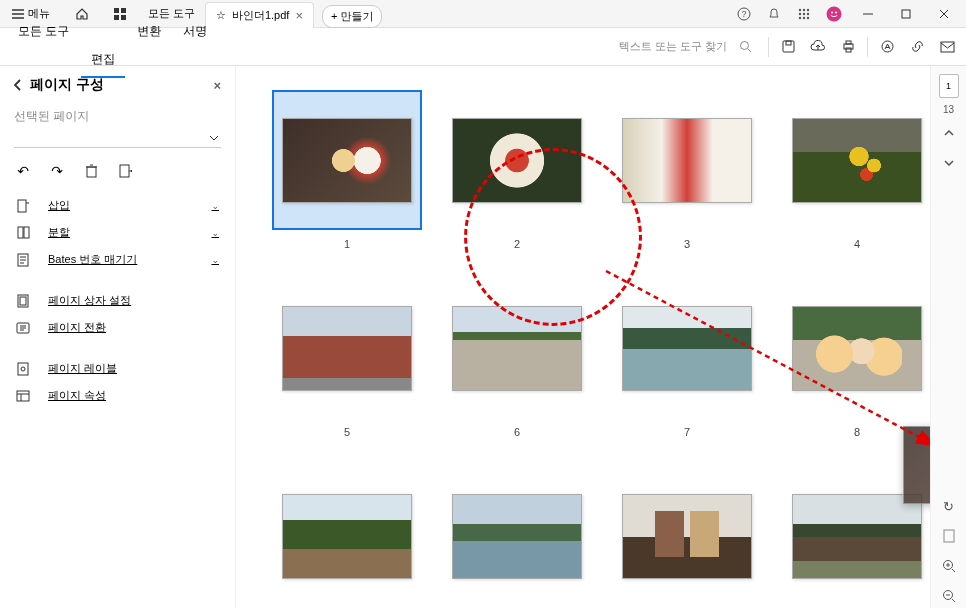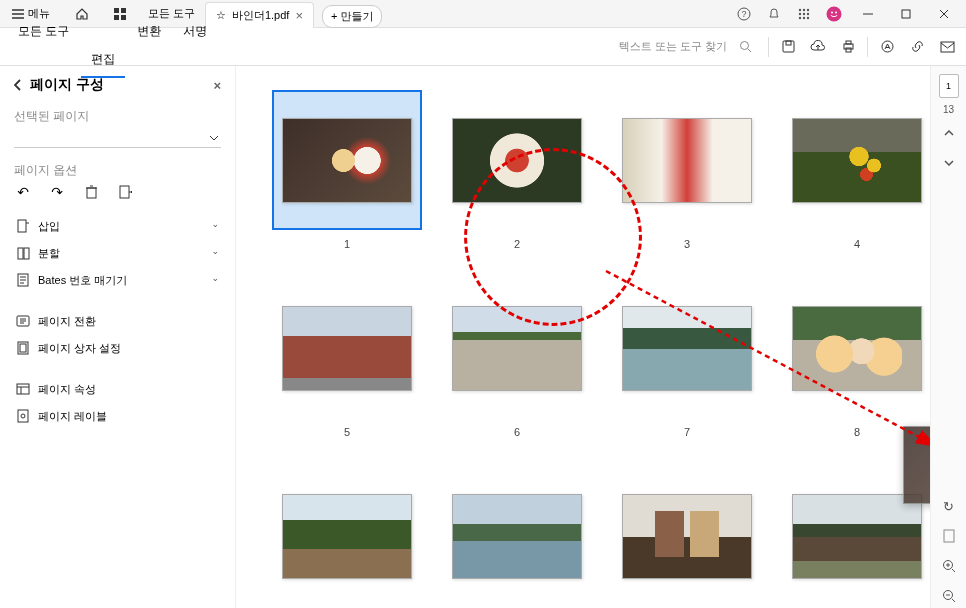--- a/index.html
+++ b/index.html
@@ -245,7 +245,6 @@
           </svg>
         </span>
     </div>
-    <div class="sb-label">페이지 옵션</div>
     <div class="sb-row-icons">
       <span>↶</span>
       <span>↷</span>

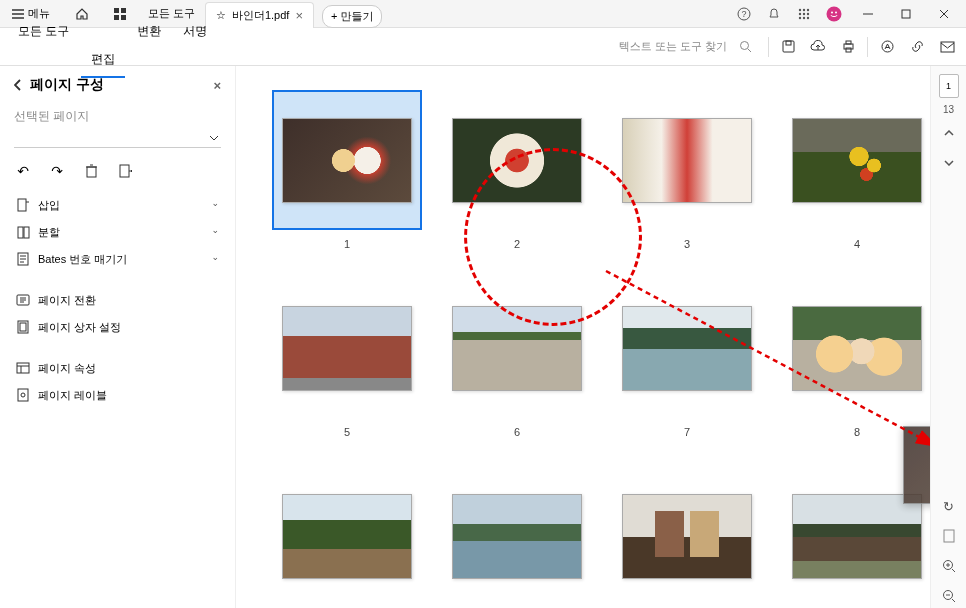--- a/index.html
+++ b/index.html
@@ -35,7 +35,7 @@
 .sb-select { display: flex; align-items: center; justify-content: space-between; border-bottom: 1px solid #ccc; padding: 6px 2px; margin-bottom: 14px; cursor: pointer; font-size: 11px; }
 .sb-row-icons { display: flex; gap: 16px; margin-bottom: 12px; }
 .sb-row-icons span { cursor: pointer; font-size: 14px; display:flex; align-items:center; justify-content:center; width:18px; height:18px; }
-.sb-item { display: flex; align-items: flex-start; gap: 8px; padding: 6px 2px; font-size: 11px; cursor: pointer; }
+.sb-item { display: flex; align-items: center; gap: 18px; padding: 6px 2px; font-size: 11px; cursor: pointer; text-decoration: underline; }
 .sb-item .carat { margin-left: auto; font-size: 9px; color: #555; }
 .sb-gap { height: 14px; }
 .sb-icon { width: 14px; height: 14px; display: inline-flex; align-items: center; justify-content: center; }

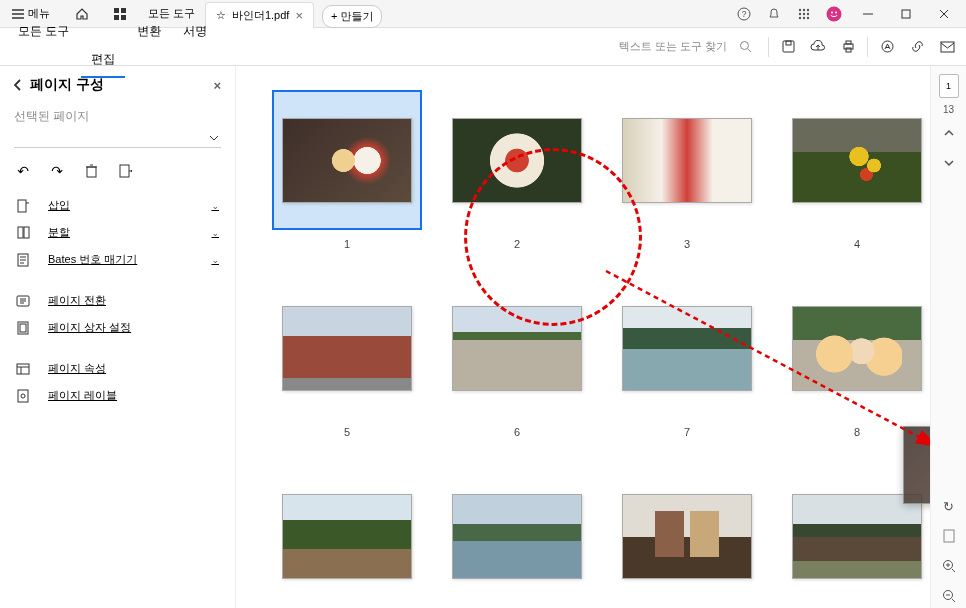--- a/index.html
+++ b/index.html
@@ -294,21 +294,21 @@
     <div class="sb-gap"></div>
     <div class="sb-item">
       <span class="sb-icon">
+          <svg width="12" height="14">
+            <rect x="1" y="1" width="10" height="12" fill="none" stroke="#333"></rect>
+            <rect x="3" y="3" width="6" height="8" fill="none" stroke="#333"></rect>
+          </svg>
+        </span>
+      <span>페이지 상자 설정</span>
+    </div>
+    <div class="sb-item">
+      <span class="sb-icon">
           <svg width="14" height="12">
             <rect x="1" y="1" width="12" height="10" rx="1" fill="none" stroke="#333"></rect>
             <path d="M4 4h6M4 6h6M4 8h4" stroke="#333"></path>
           </svg>
         </span>
       <span>페이지 전환</span>
-    </div>
-    <div class="sb-item">
-      <span class="sb-icon">
-          <svg width="12" height="14">
-            <rect x="1" y="1" width="10" height="12" fill="none" stroke="#333"></rect>
-            <rect x="3" y="3" width="6" height="8" fill="none" stroke="#333"></rect>
-          </svg>
-        </span>
-      <span>페이지 상자 설정</span>
     </div>
     <div class="sb-gap"></div>
     <div class="sb-item">

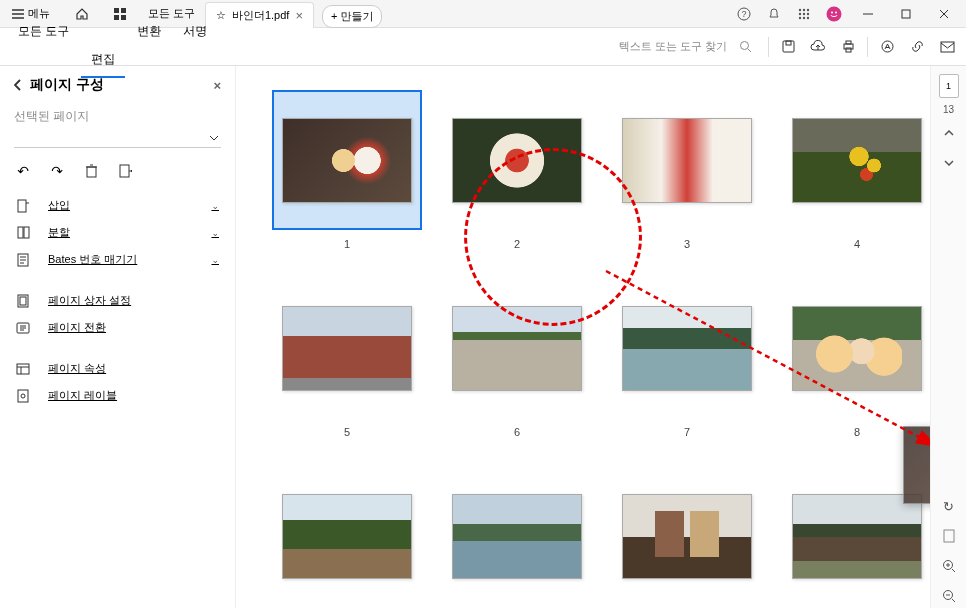--- a/index.html
+++ b/index.html
@@ -313,21 +313,21 @@
     <div class="sb-gap"></div>
     <div class="sb-item">
       <span class="sb-icon">
+          <svg width="12" height="14">
+            <rect x="1" y="1" width="10" height="12" fill="none" stroke="#333"></rect>
+            <circle cx="6" cy="7" r="2" fill="none" stroke="#333"></circle>
+          </svg>
+        </span>
+      <span>페이지 레이블</span>
+    </div>
+    <div class="sb-item">
+      <span class="sb-icon">
           <svg width="14" height="12">
             <rect x="1" y="1" width="12" height="10" fill="none" stroke="#333"></rect>
             <path d="M1 4h12M5 4v7" stroke="#333"></path>
           </svg>
         </span>
       <span>페이지 속성</span>
-    </div>
-    <div class="sb-item">
-      <span class="sb-icon">
-          <svg width="12" height="14">
-            <rect x="1" y="1" width="10" height="12" fill="none" stroke="#333"></rect>
-            <circle cx="6" cy="7" r="2" fill="none" stroke="#333"></circle>
-          </svg>
-        </span>
-      <span>페이지 레이블</span>
     </div>
   </div>
 

